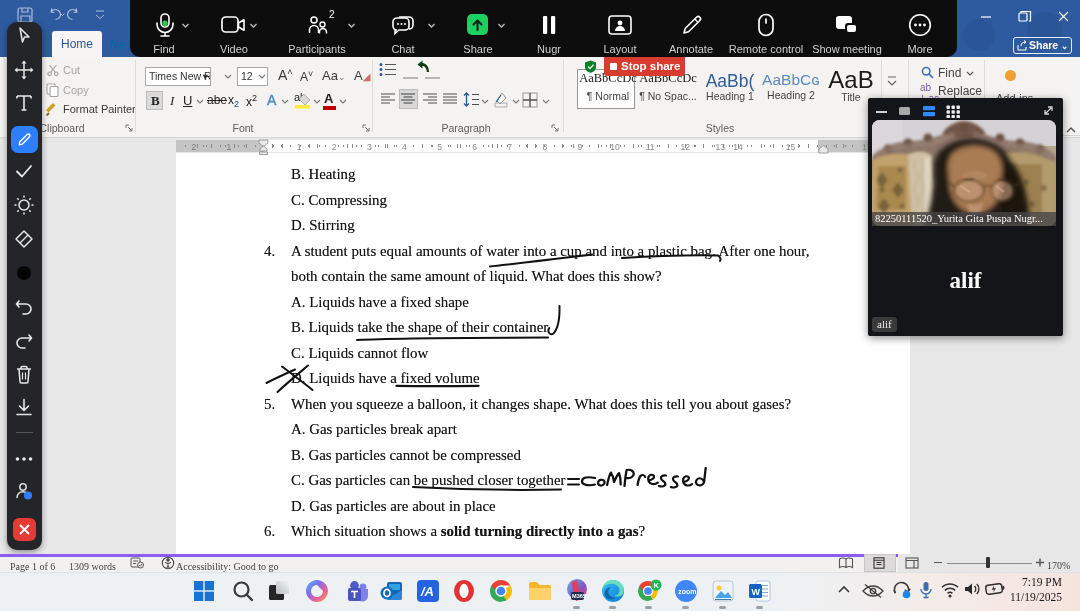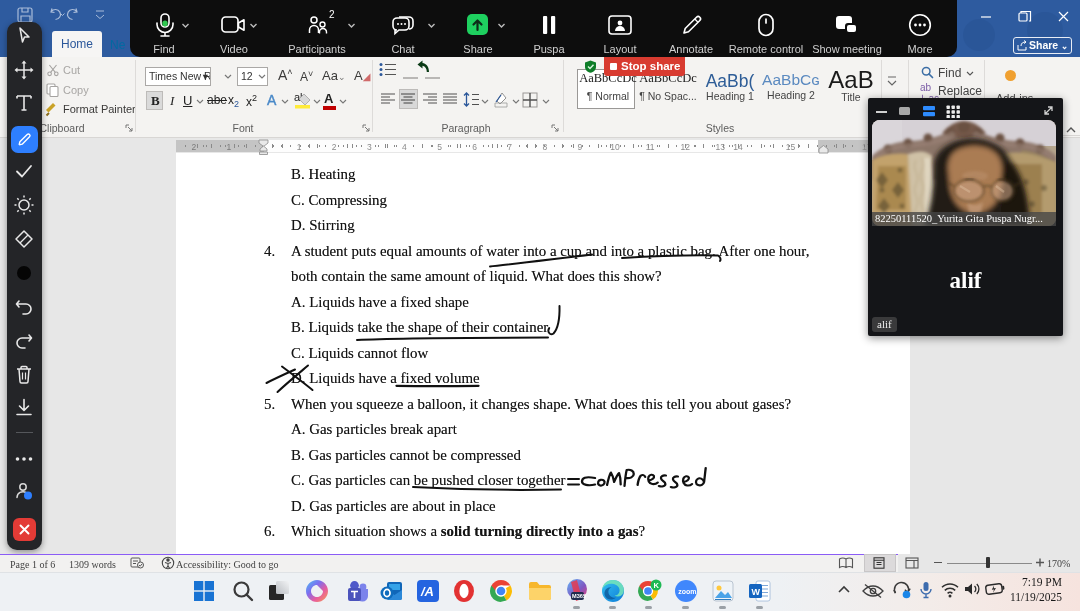--- a/index.html
+++ b/index.html
@@ -153,7 +153,7 @@
           <rect x="10" y="1" width="4.2" height="18" rx="1"></rect>
         </g>
       </svg>
-    <div class="mlabel" style="left:549px">Puspa</div>
+    <div class="mlabel" style="left:549px">Nugr</div>
 
     <svg class="abs" style="left:608px;top:15px" width="24" height="20" viewBox="0 0 24 20">
       <rect x="1" y="1" width="22" height="18" rx="3" fill="none" stroke="#fff" stroke-width="1.6"></rect>

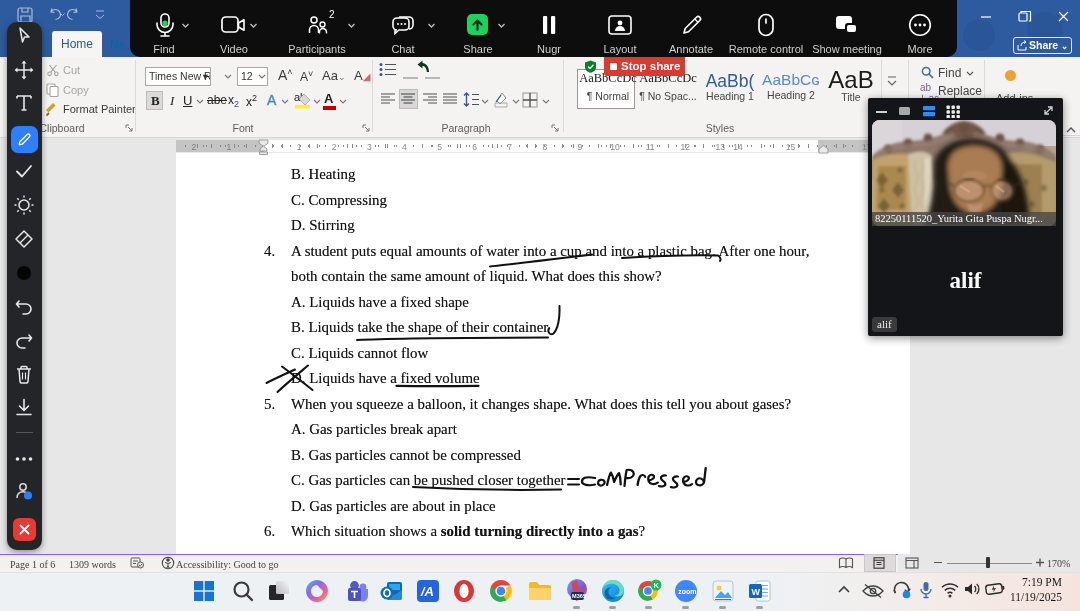--- a/index.html
+++ b/index.html
@@ -31,7 +31,7 @@
 .dl{position:absolute;left:291px;font-family:"Liberation Serif",serif;font-size:14.9px;color:#141414;white-space:nowrap;text-shadow:0 0 .5px rgba(20,20,20,.55)}
 .dnum{left:264px}
 
-#statusbar{left:0;top:554px;width:898px;height:18px;background:#f2f1f0;border-top:1px solid #8b5cf6;color:#424242;font-size:10px}
+#statusbar{left:0;top:554px;width:898px;height:18px;background:#f2f1f0;border-top:3px solid #8b5cf6;color:#424242;font-size:10px}
 
 #taskbar{left:0;top:572px;width:1080px;height:39px;background:linear-gradient(90deg,#eef1f4 0 72%,#f3ece9 86%,#f6e3de 100%);border-top:1px solid #dfe2e5}
 .tbi{position:absolute;top:578px;width:26px;height:26px}

